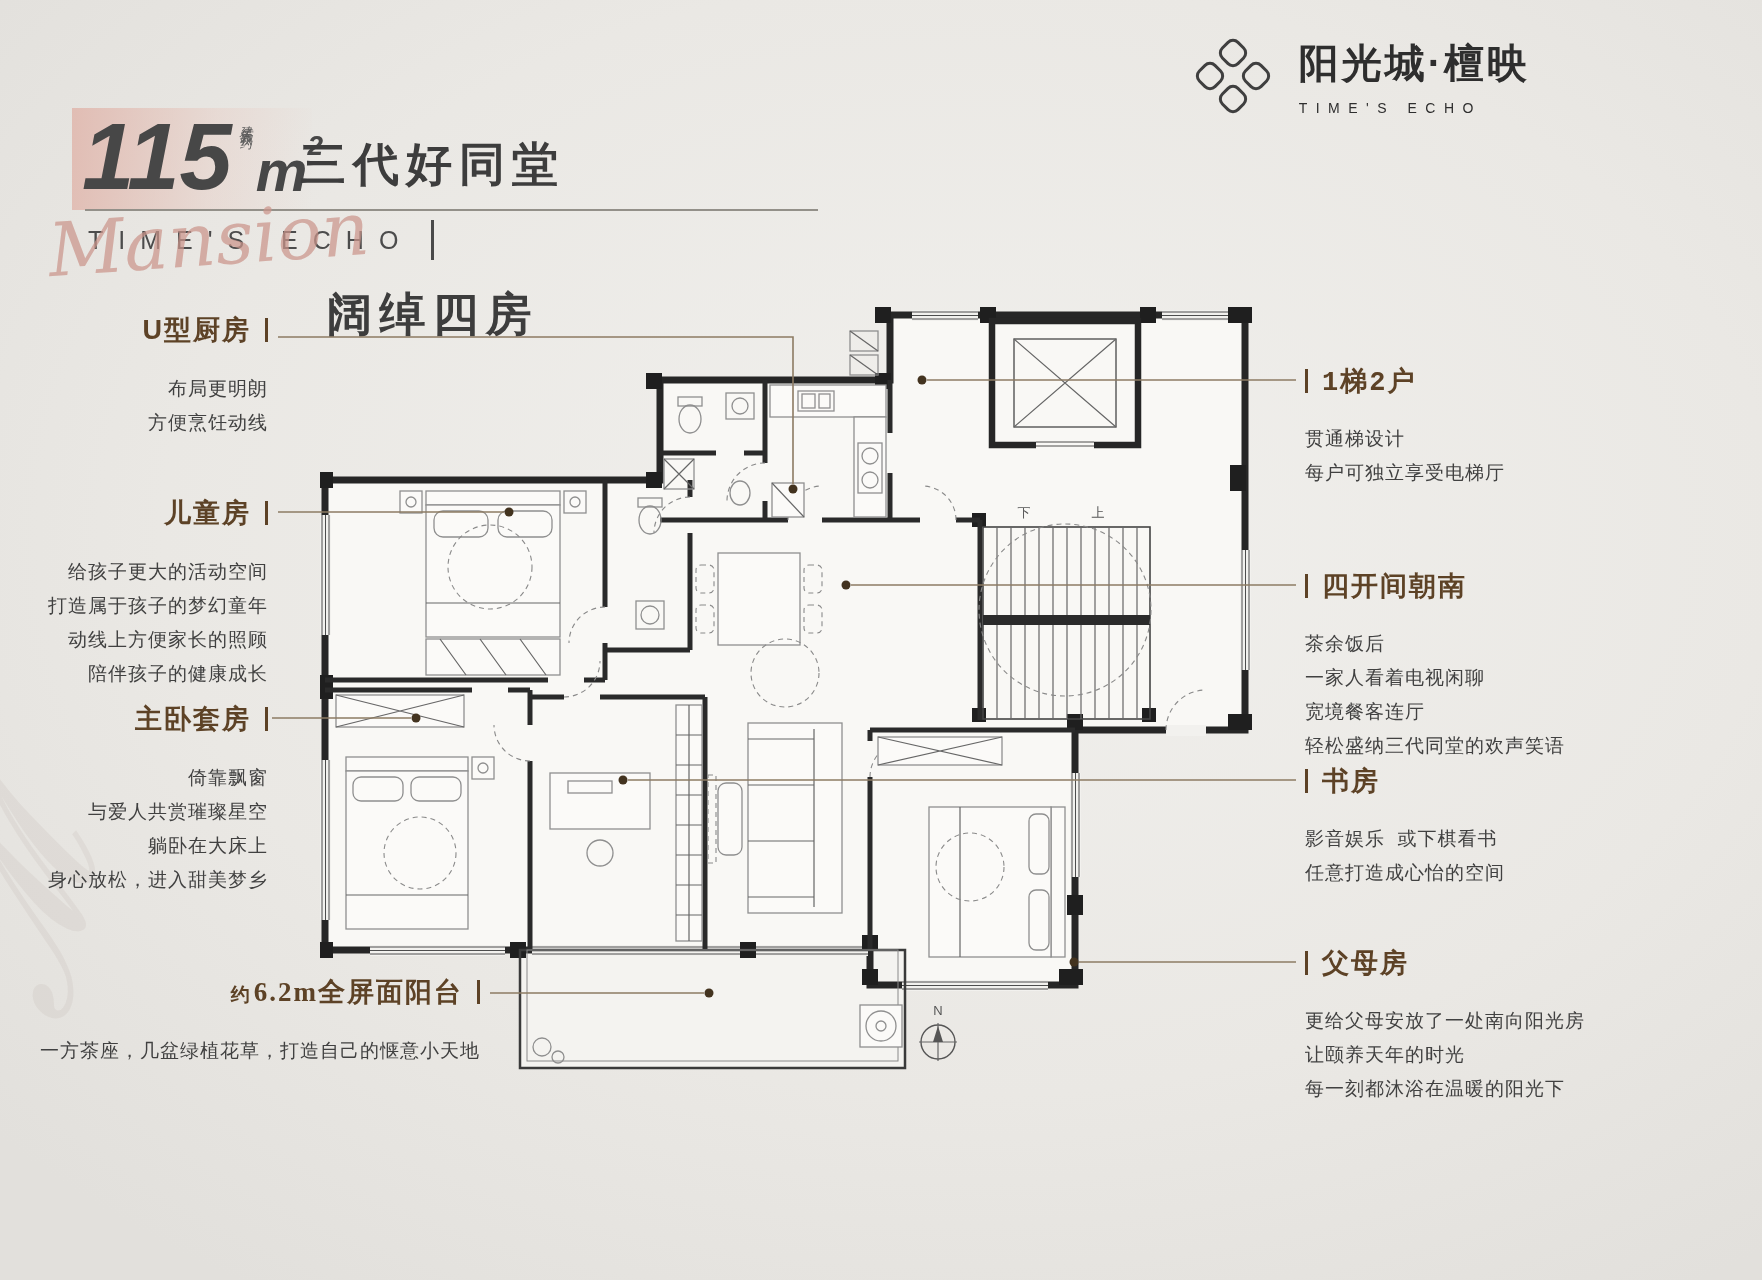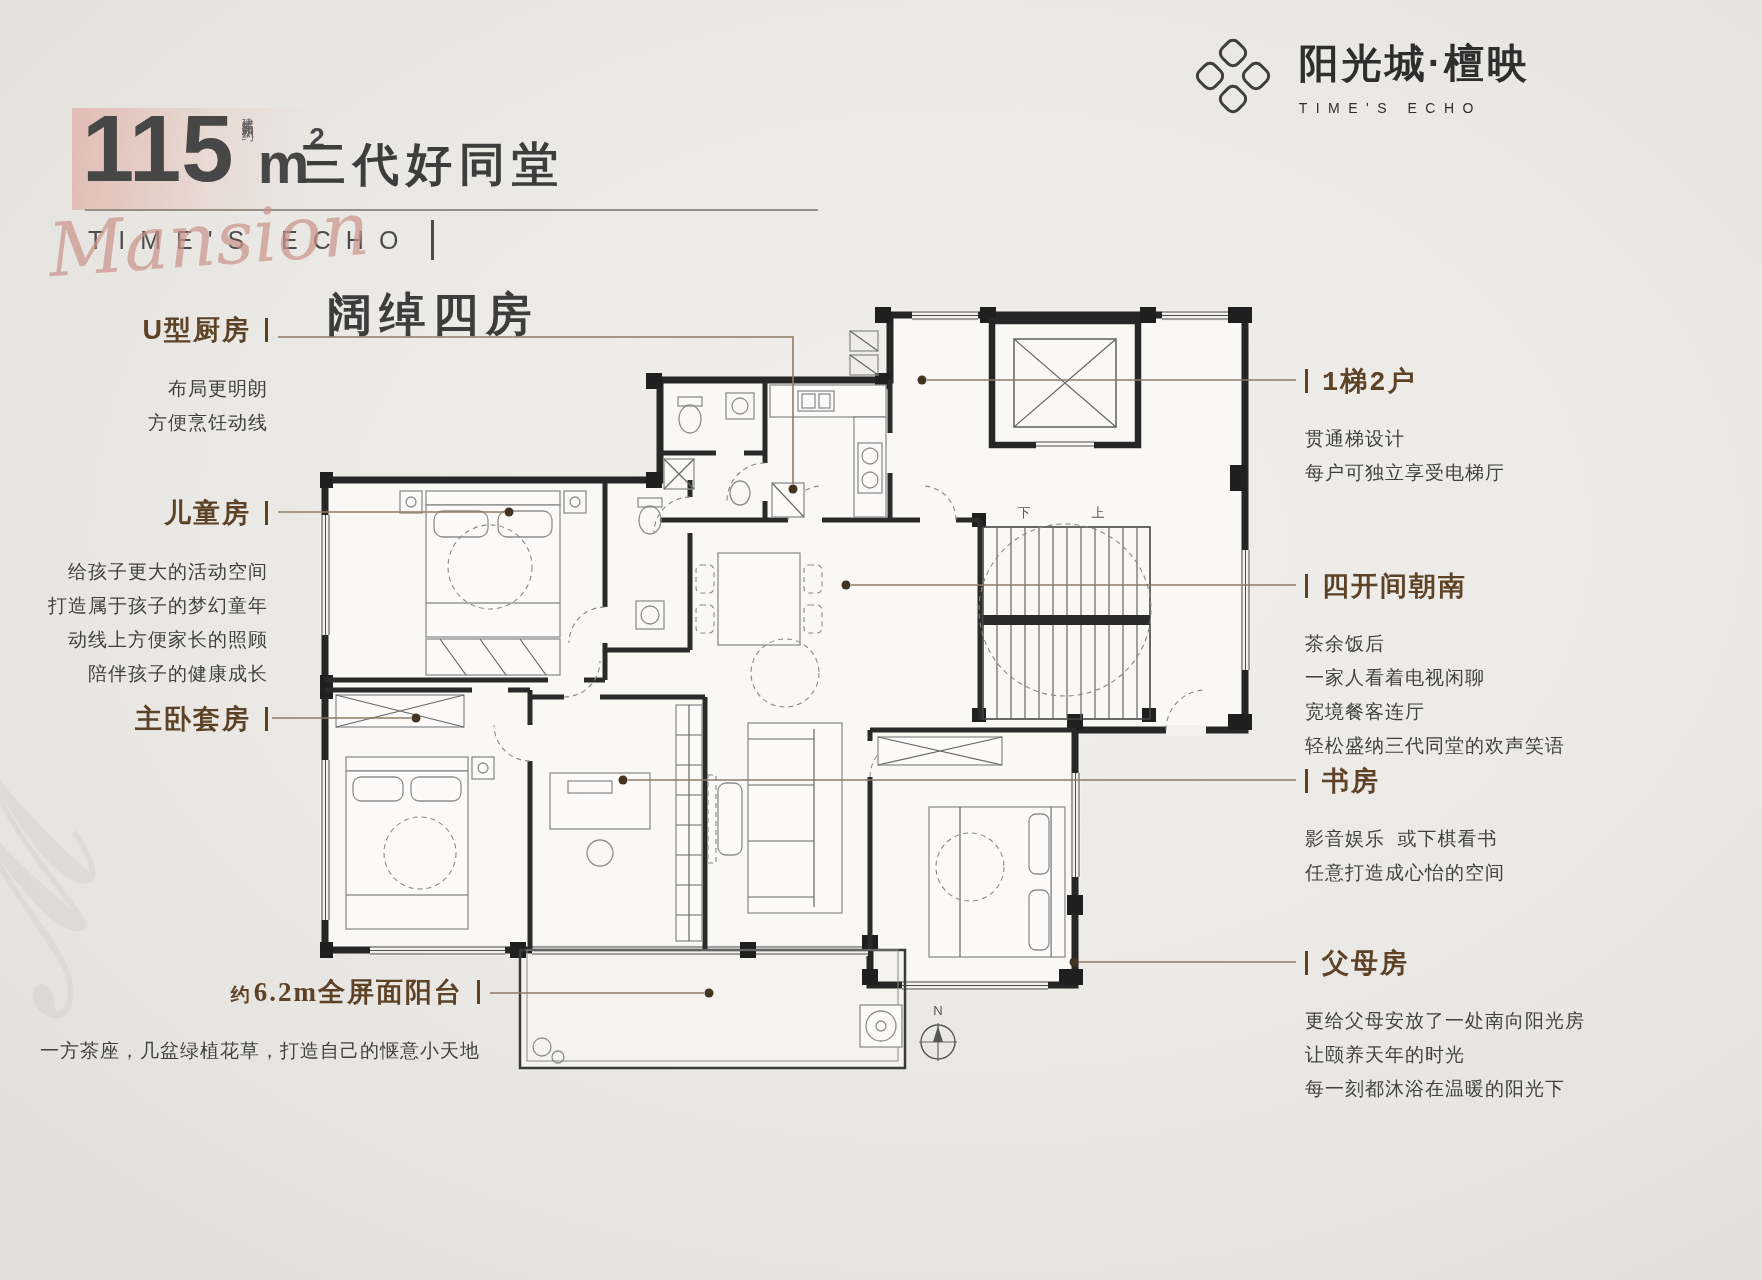--- a/index.html
+++ b/index.html
@@ -11,7 +11,7 @@
   
   .pink-wash{position:absolute;left:72px;top:108px;width:240px;height:102px;
     background:linear-gradient(95deg,rgba(224,182,172,.85),rgba(231,199,190,.38) 58%,rgba(236,234,230,0));}
-  .area{position:absolute;left:82px;top:102px;display:flex;align-items:flex-start;color:#474747;}
+  .area{position:absolute;left:82px;top:110px;display:flex;align-items:flex-start;color:#474747;font-style:italic;}
   .area-num{font-size:94px;font-weight:700;line-height:1;}
   .area-note{writing-mode:vertical-rl;font-size:12px;color:#5a5a5a;letter-spacing:3px;height:78px;margin:6px 2px 0 5px;}
   .area-unit{font-size:58px;font-weight:700;line-height:1;margin-top:32px;}

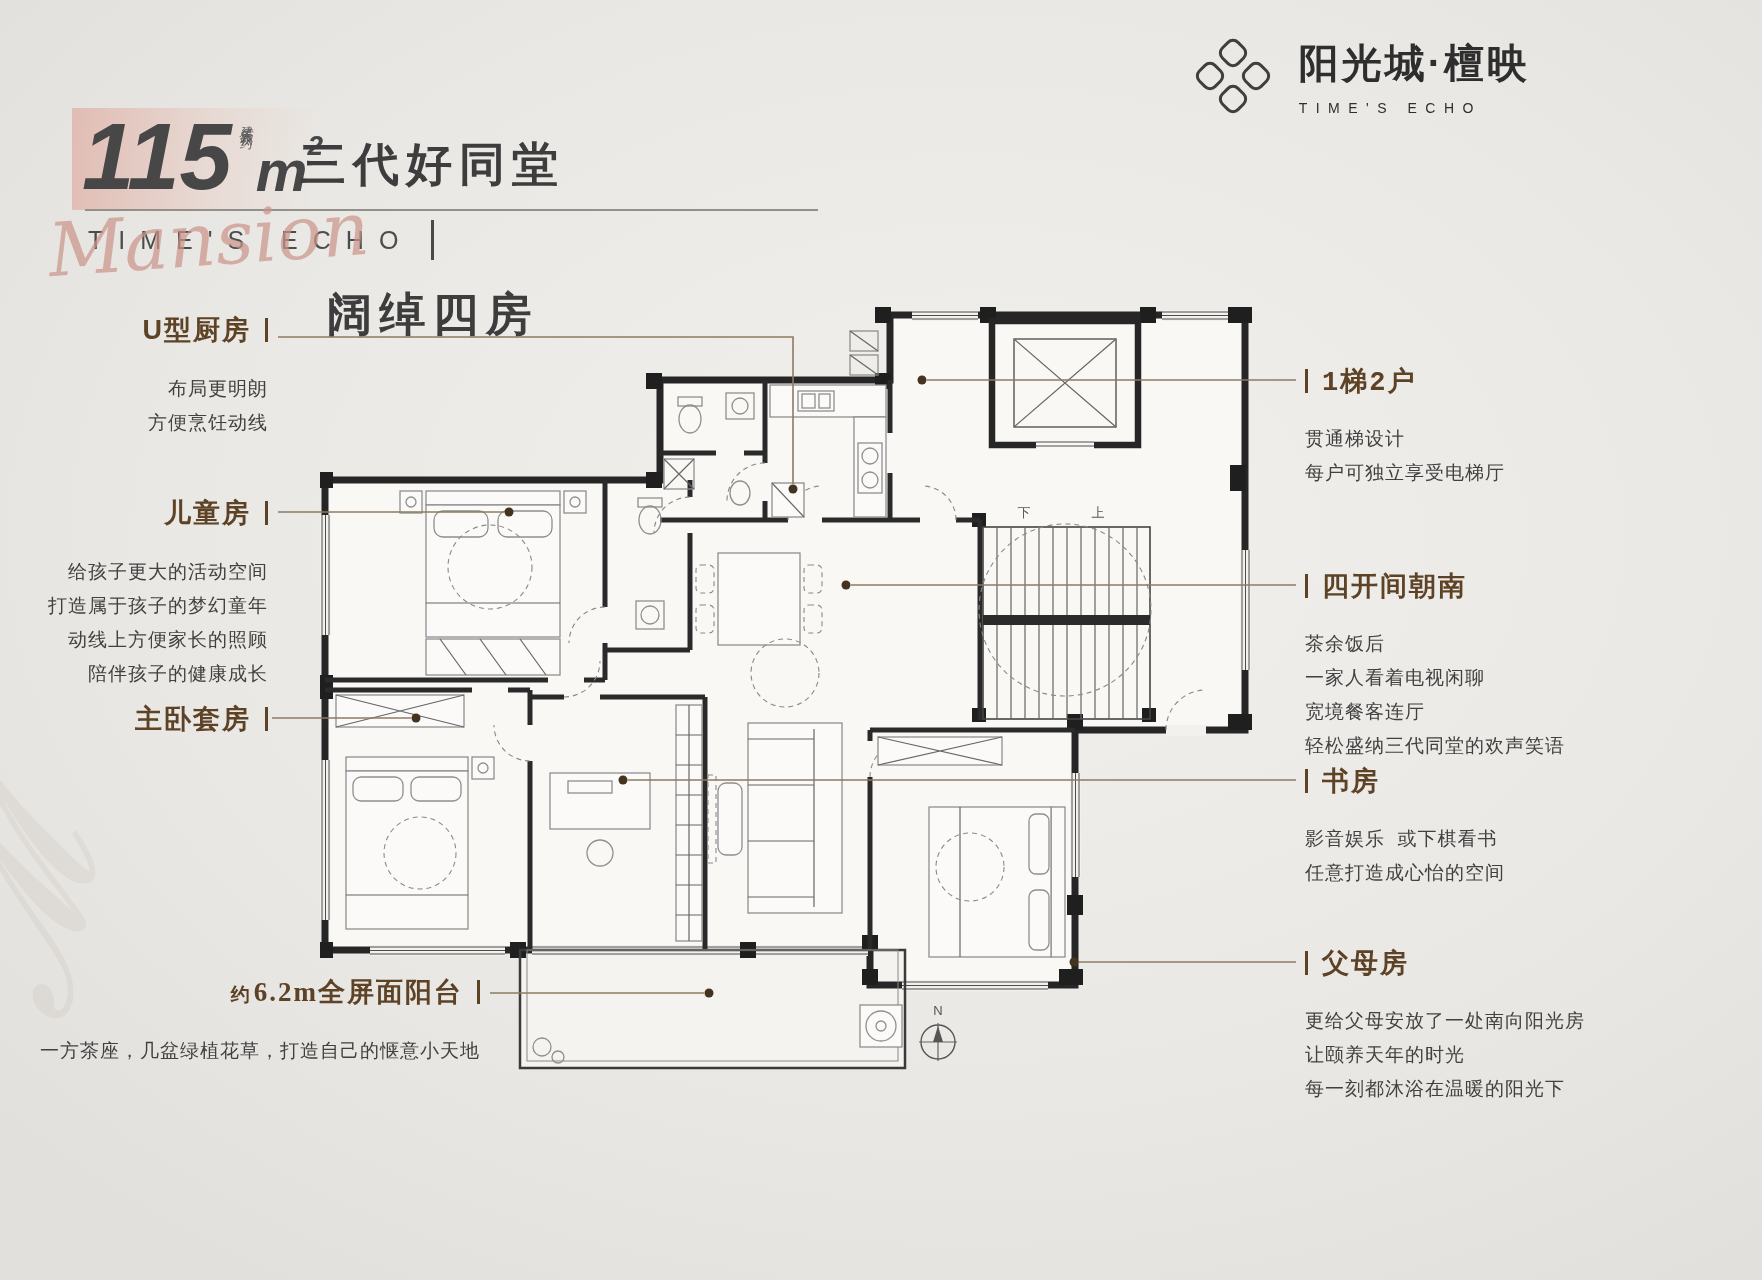--- a/index.html
+++ b/index.html
@@ -358,6 +358,12 @@
 
   <div class="callout callout-l cl3">
     <div class="c-title"><span>主卧套房</span><span class="bar"></span></div>
+    <div class="c-lines">
+      <div>倚靠飘窗</div>
+      <div>与爱人共赏璀璨星空</div>
+      <div>躺卧在大床上</div>
+      <div>身心放松，进入甜美梦乡</div>
+    </div>
   </div>
 
   <div class="callout callout-l cl4">

